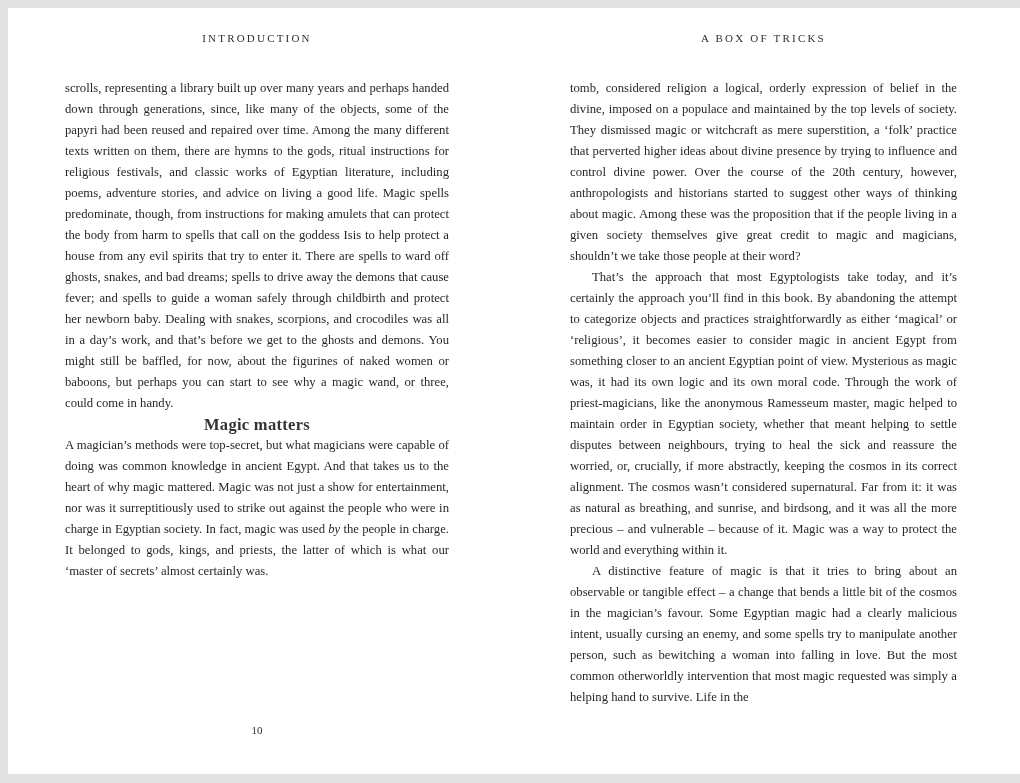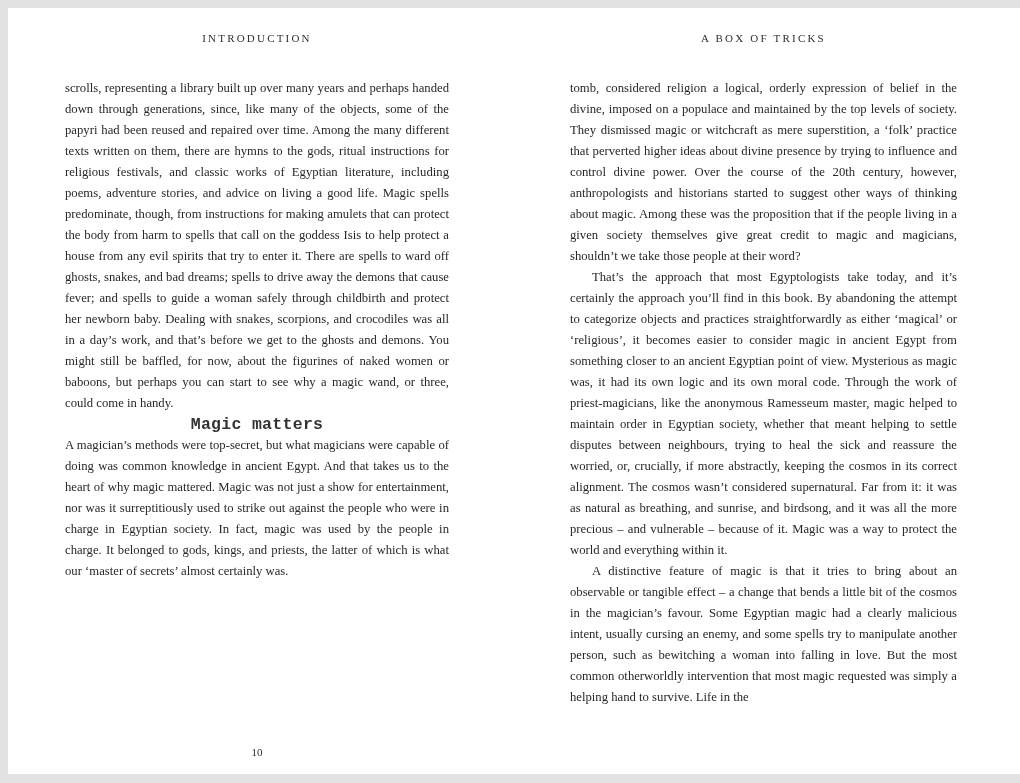--- a/index.html
+++ b/index.html
@@ -56,7 +56,7 @@
     text-indent: 22px;
   }
   .section-heading {
-    font-family: Liberation Mono, monospace;
+    font-family: Liberation Serif, serif;
     font-weight: bold;
     font-size: 16.5px;
     letter-spacing: 0.3px;

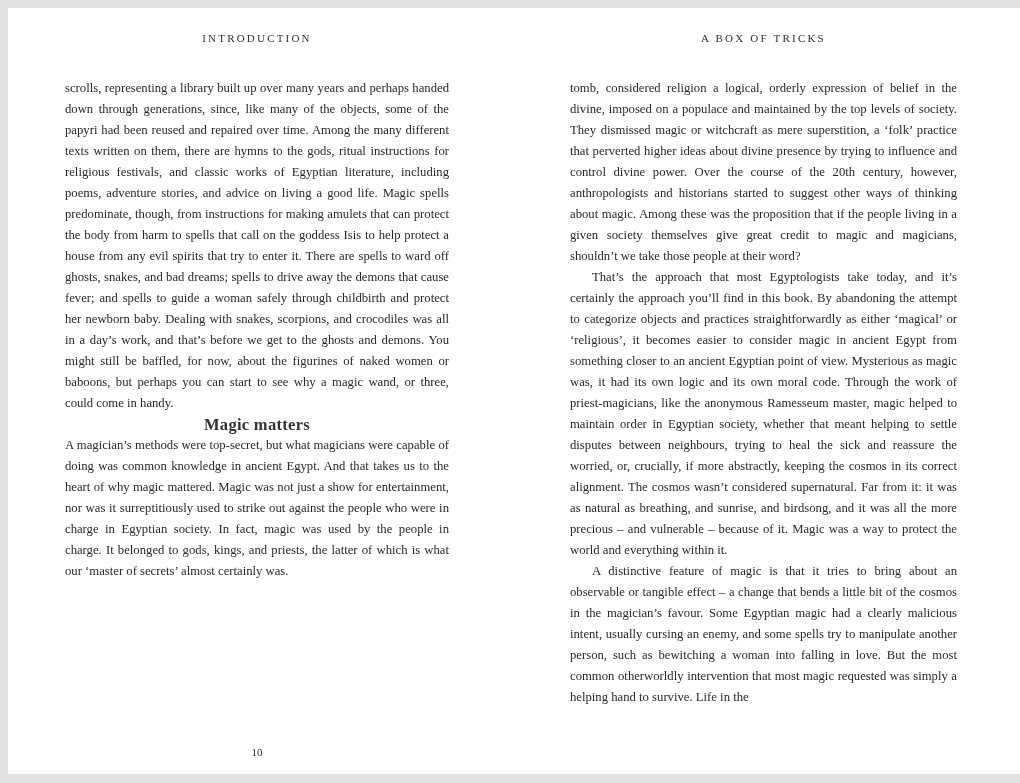--- a/index.html
+++ b/index.html
@@ -66,6 +66,7 @@
     margin: 33px 0 24px 0;
   }
   .em-italic {
+    font-style: italic;
   }
   .pagenum {
     position: absolute;

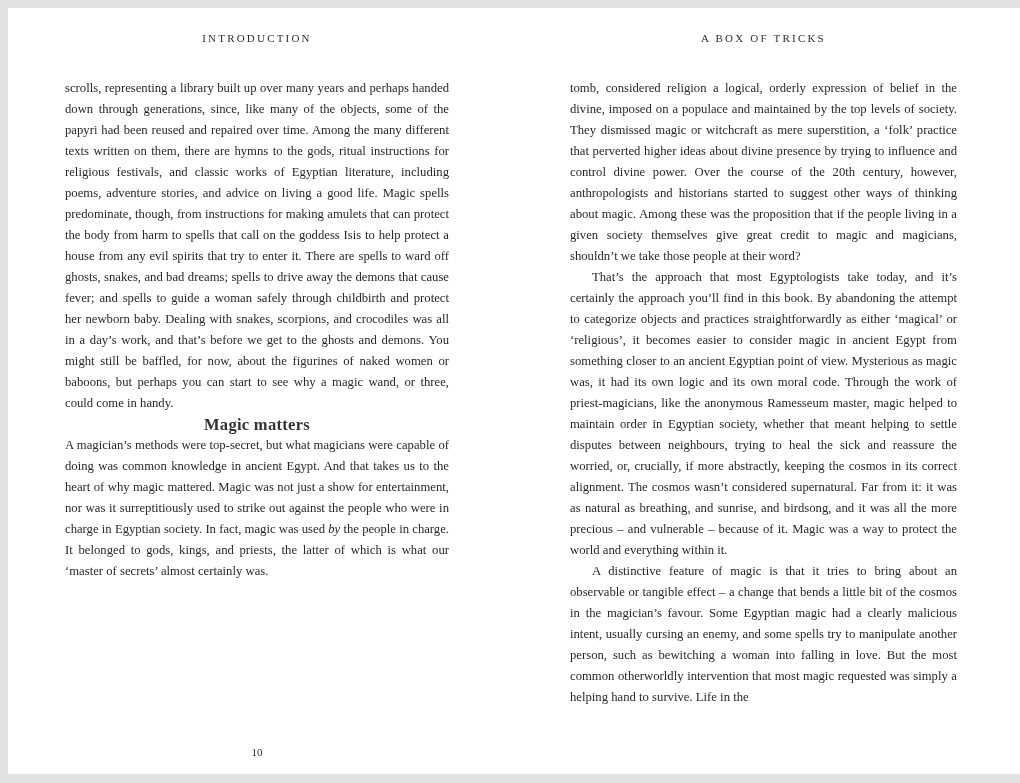--- a/index.html
+++ b/index.html
@@ -70,7 +70,7 @@
   }
   .pagenum {
     position: absolute;
-    top: 738px;
+    top: 716px;
     left: 0;
     width: 100%;
     text-align: center;

